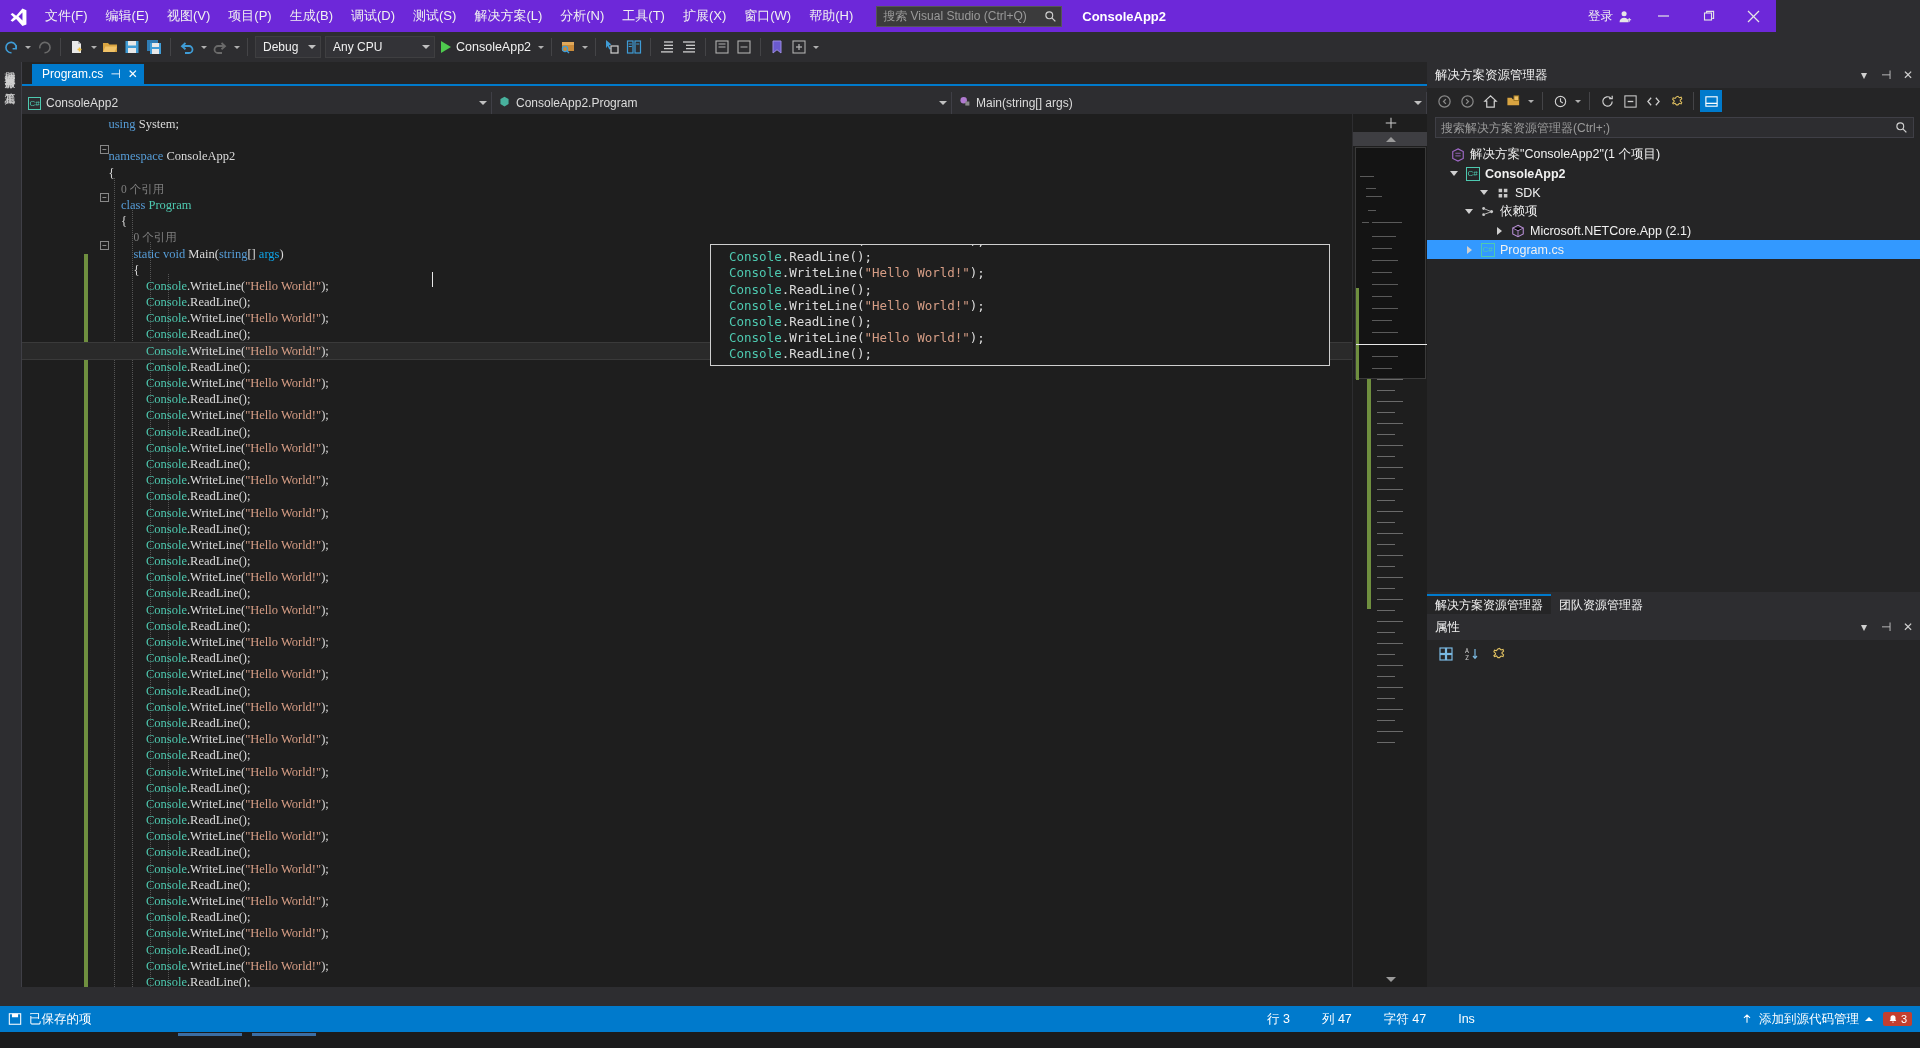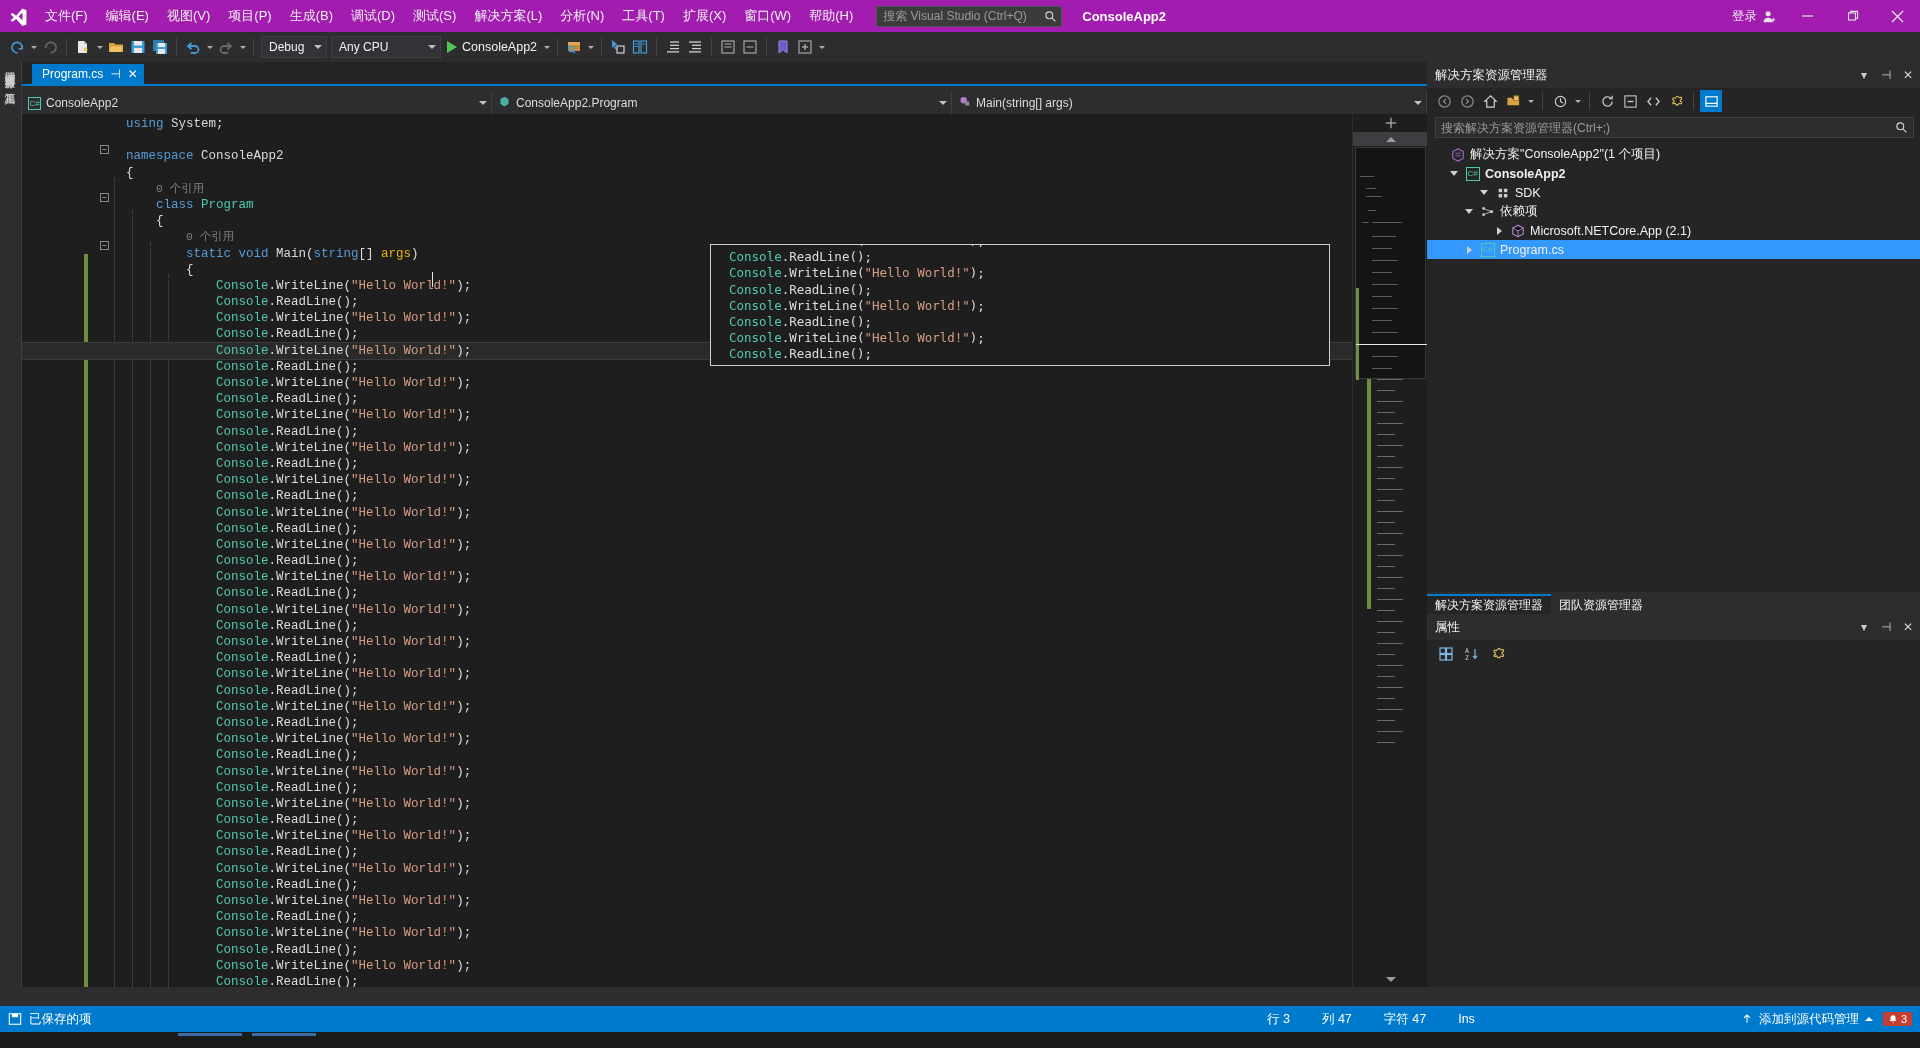--- a/index.html
+++ b/index.html
@@ -14,8 +14,8 @@
 
   
   .titlebar {
-    position: absolute; top: 0; left: 0; width: 1920px; height: 32px;
-    background: #a21caf; display: flex; align-items: center;
+    position: absolute; top: 0; left: 0; width: 1776px; height: 32px;
+    background: #6d28d9; display: flex; align-items: center;
   }
   .vs-logo {
     width: 36px; height: 32px; display: flex; align-items: center; justify-content: center;

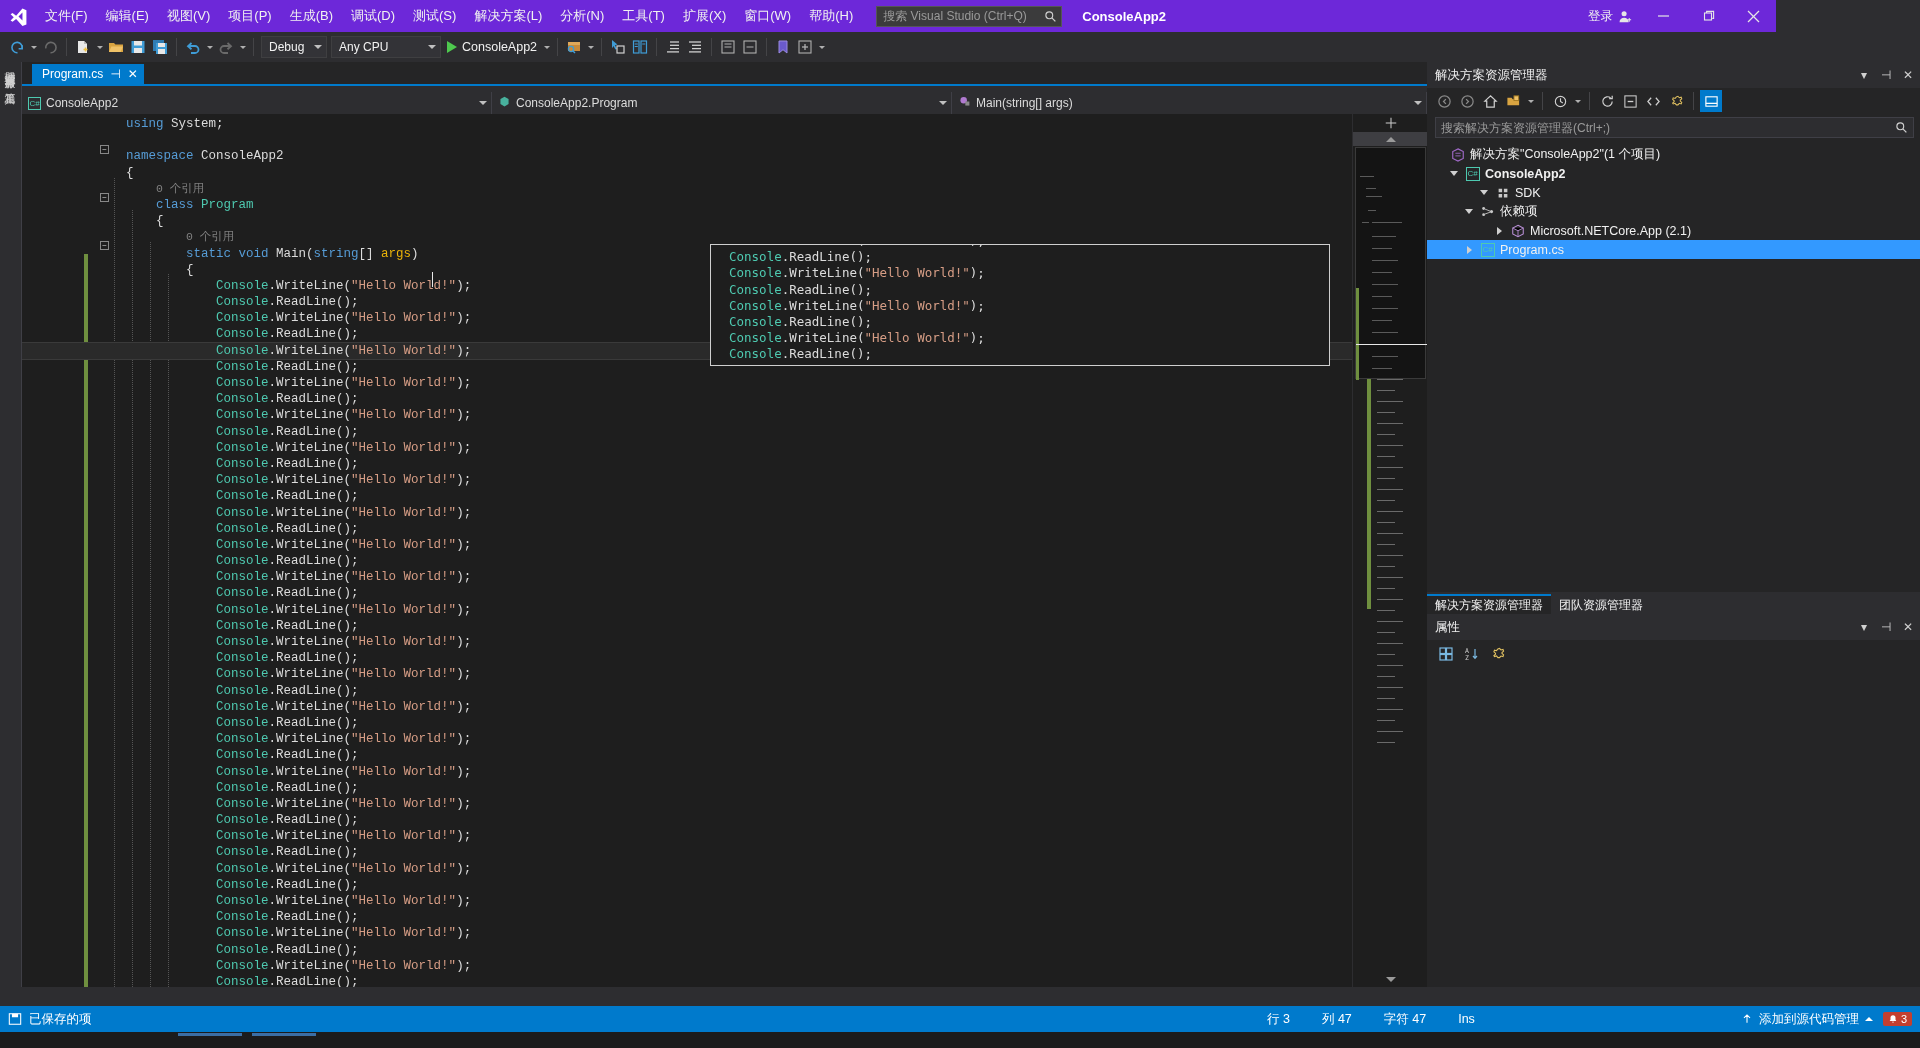--- a/index.html
+++ b/index.html
@@ -54,7 +54,7 @@
   
   .toolbar {
     position: absolute; top: 32px; left: 0; width: 1920px; height: 30px;
-    background: #2d2d30; display: flex; align-items: center; padding-left: 6px;
+    background: #2d2d30; display: flex; align-items: center; 
   }
   .tb-btn {
     height: 24px; min-width: 22px; display: flex; align-items: center;

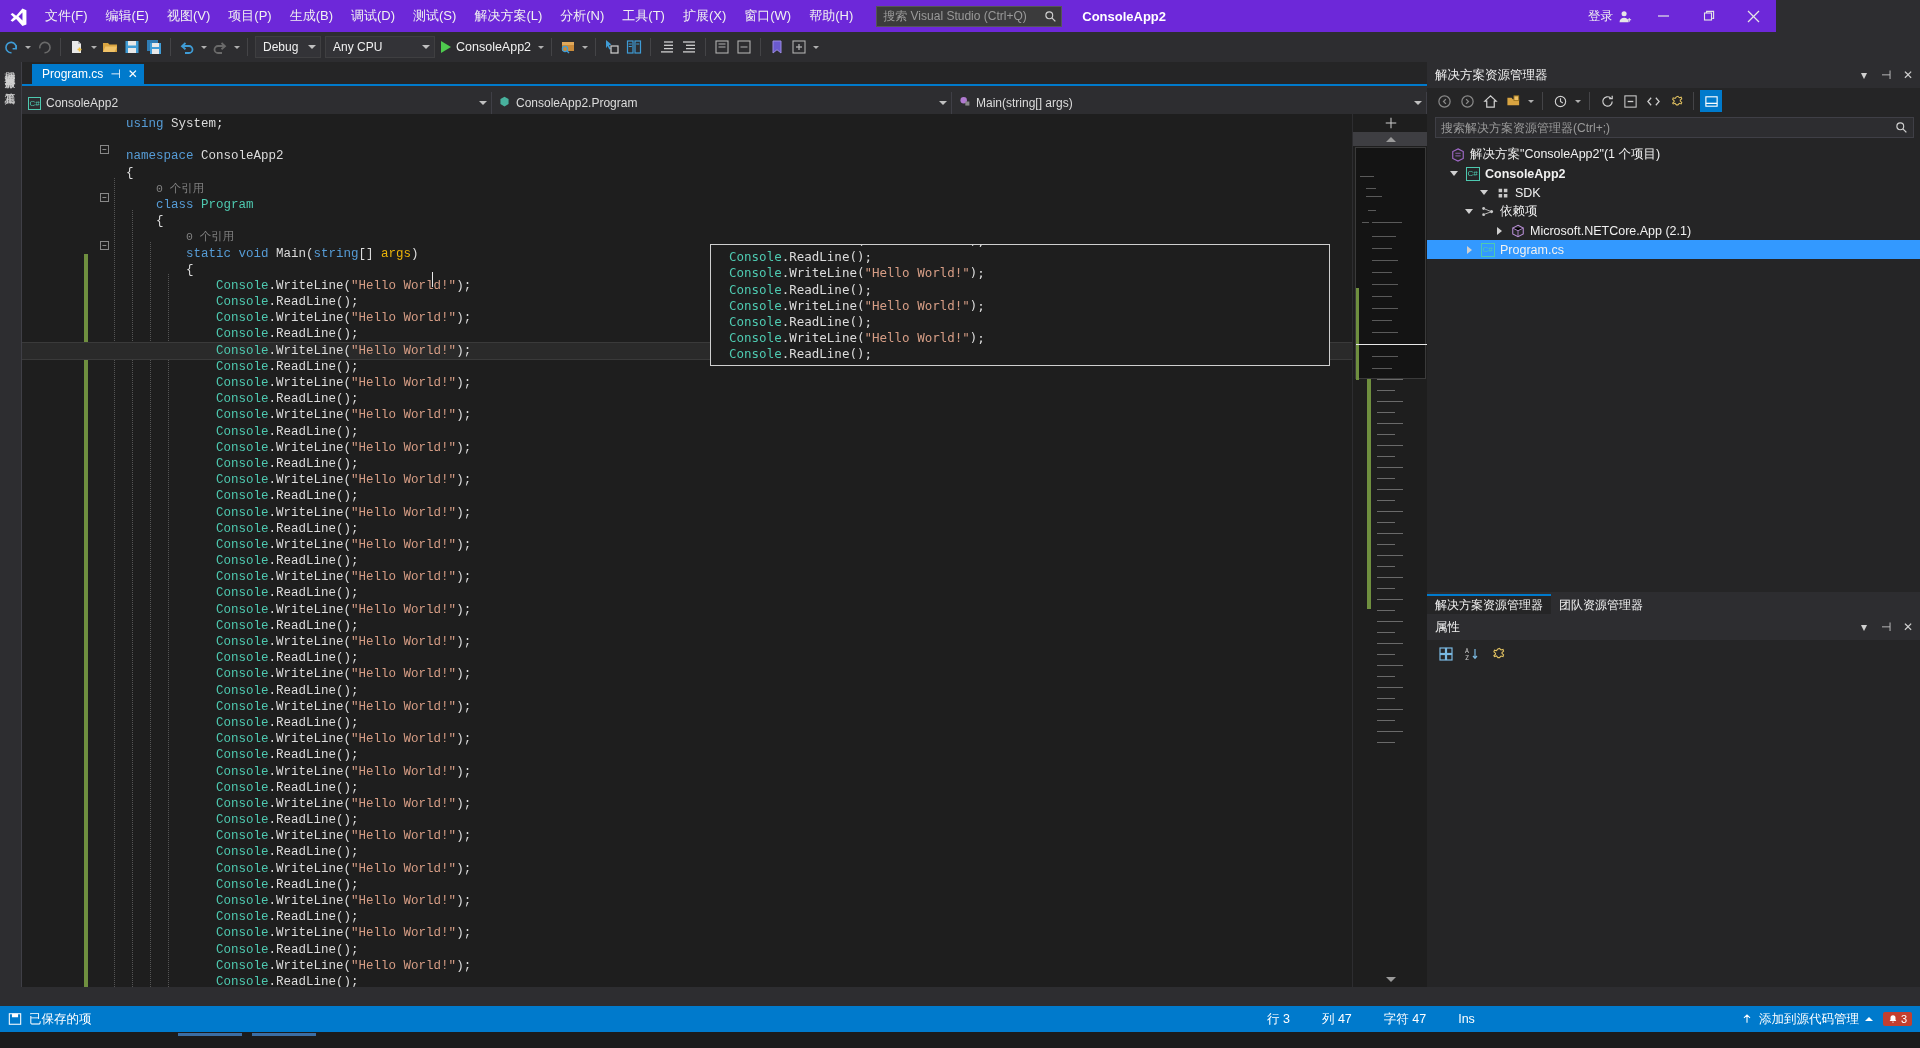--- a/index.html
+++ b/index.html
@@ -128,7 +128,7 @@
   }
   .codelines {
     position: absolute; left: 0; top: 2px; width: 1330px;
-    font-family: Liberation Mono, monospace;
+    font-family: Liberation Serif, serif;
     font-size: 12.5px; line-height: 16.2px; white-space: pre;
   }
   .cl-row { position: relative; height: 16.2px; padding-left: 74px; }

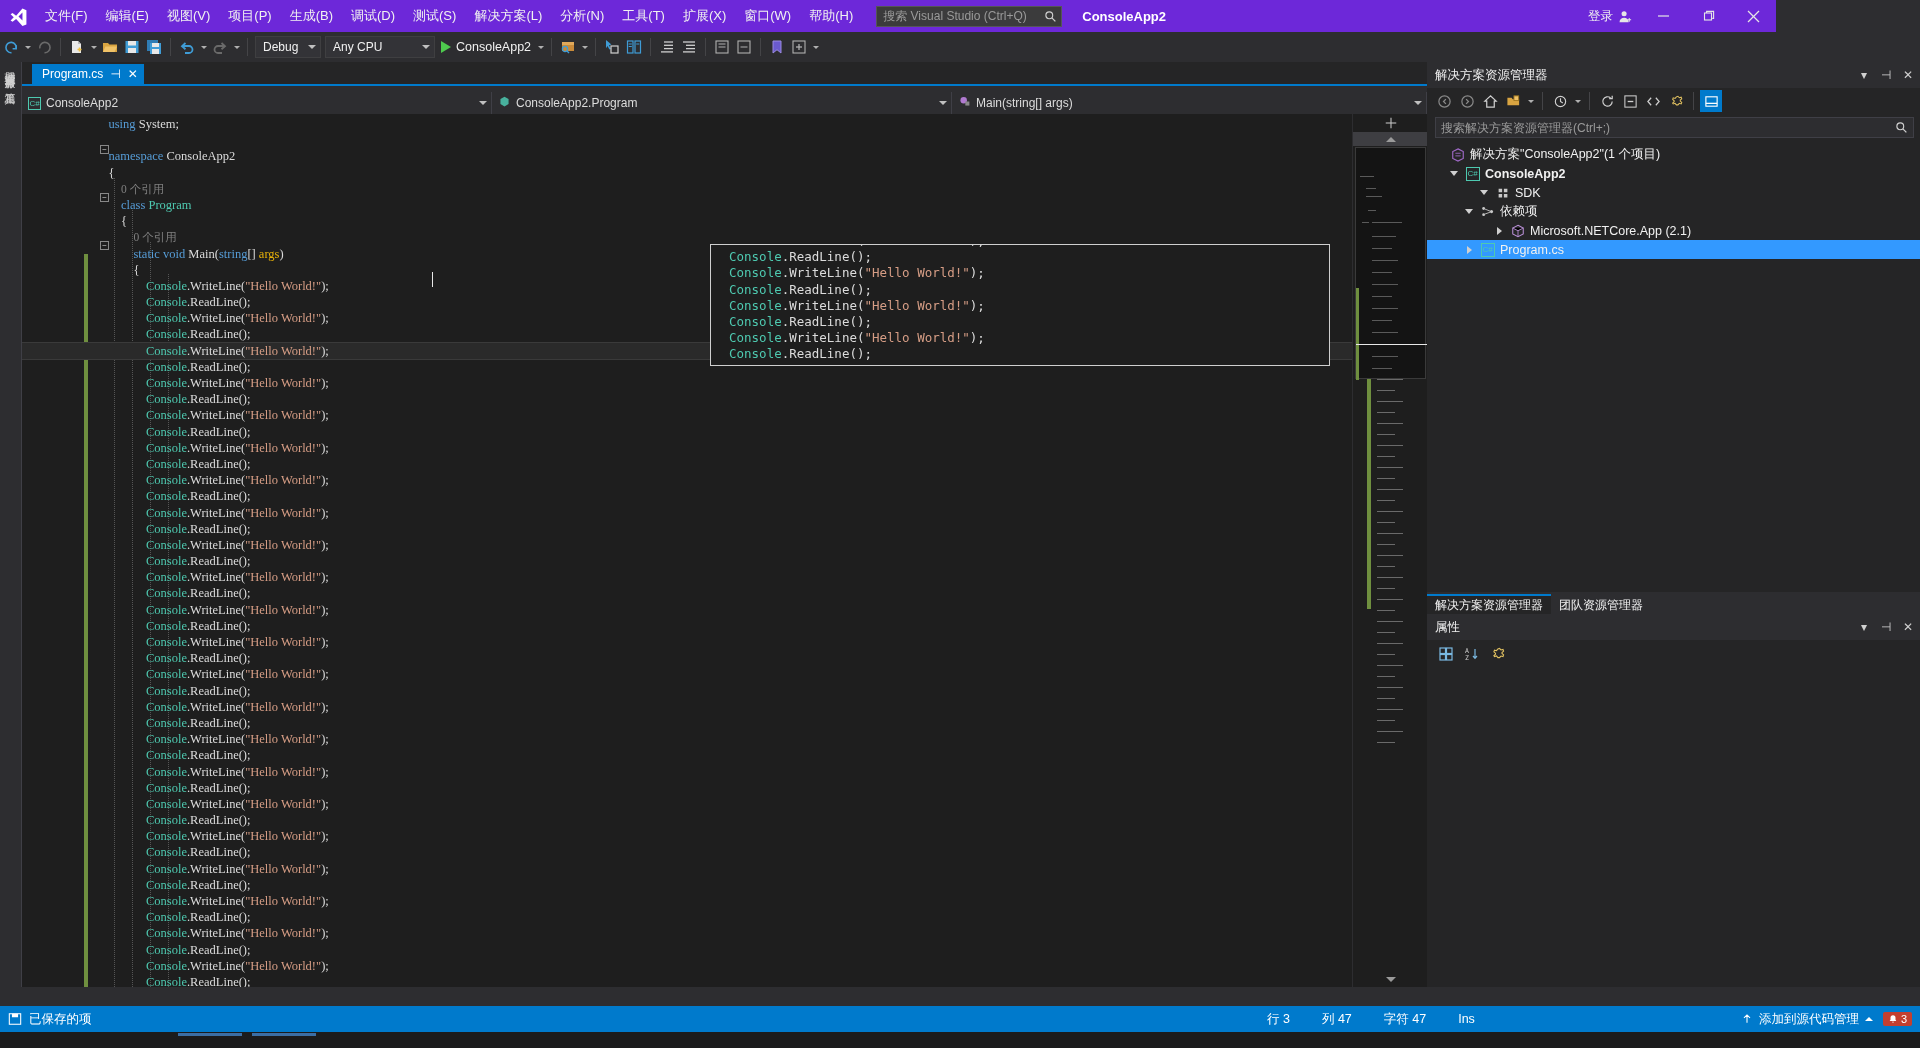--- a/index.html
+++ b/index.html
@@ -138,7 +138,7 @@
   .typ { color: #4ec9b0; }
   .str { color: #d69d85; }
   .pln { color: #dcdcdc; }
-  .ident { color: #eab308; }
+  .ident { color: #0ea5e9; }
   .meth { color: #dcdcdc; }
   .cref { color: #808080; font-size: 11.5px; }
   .changebar {

